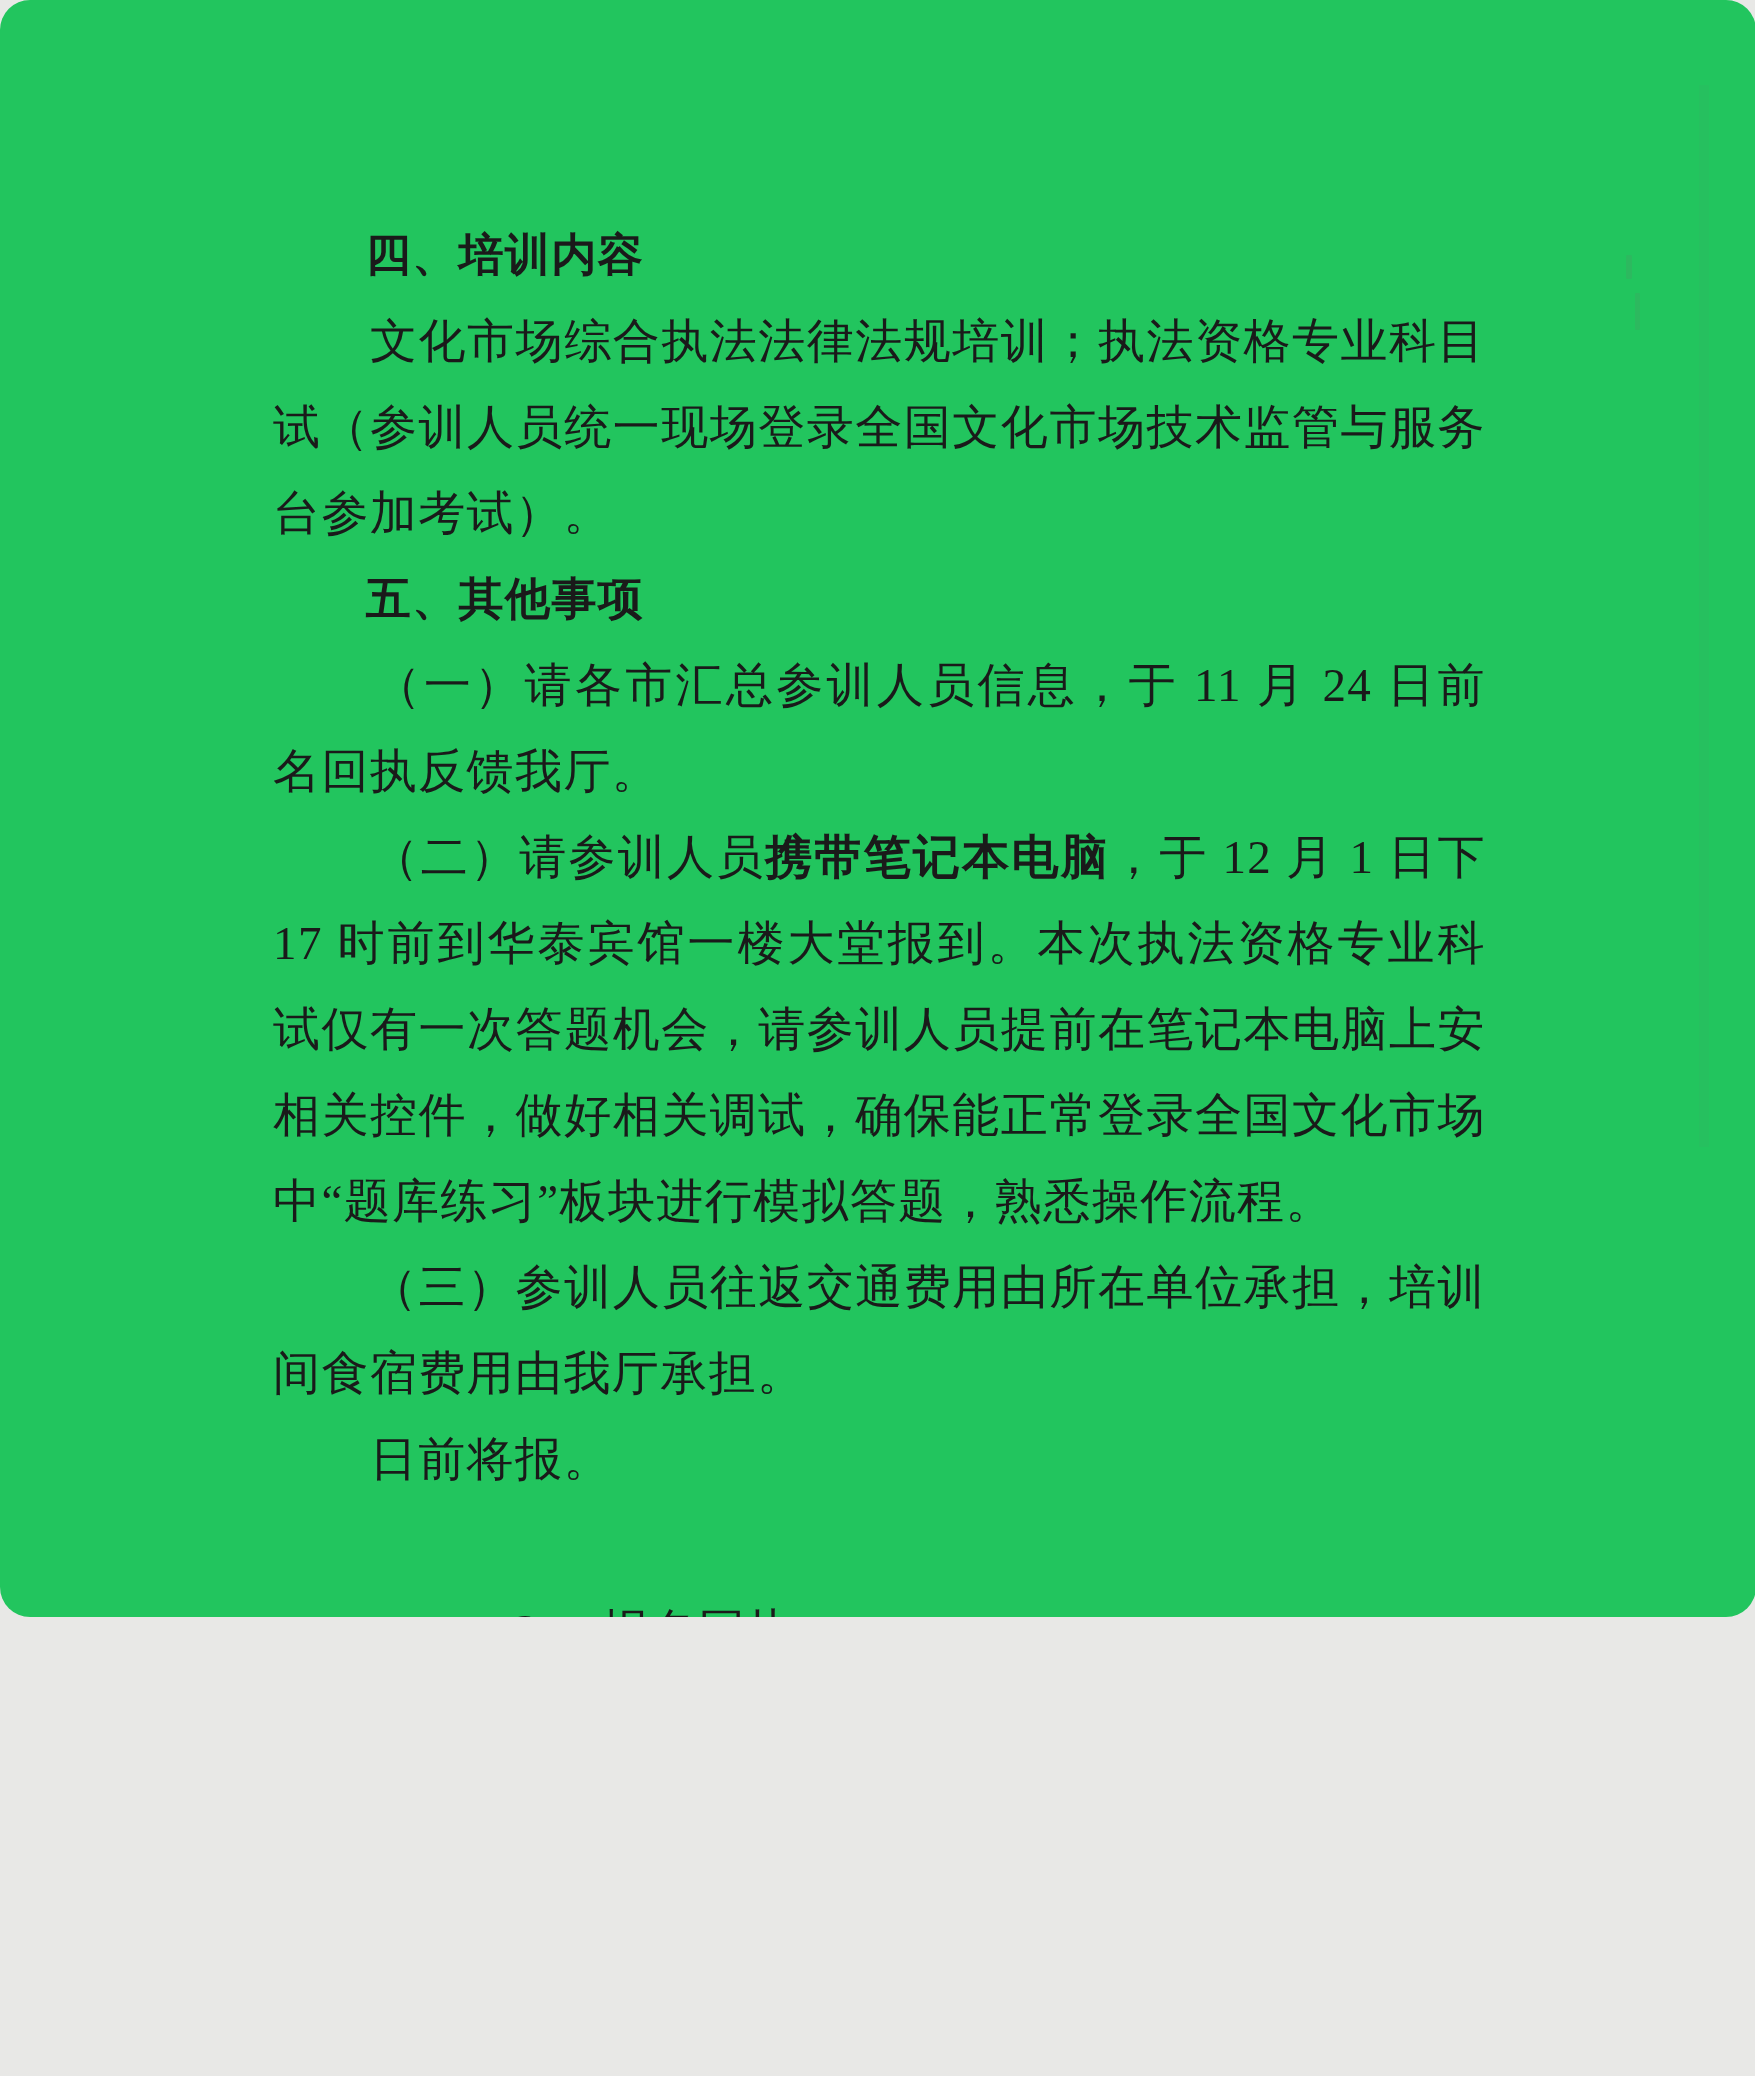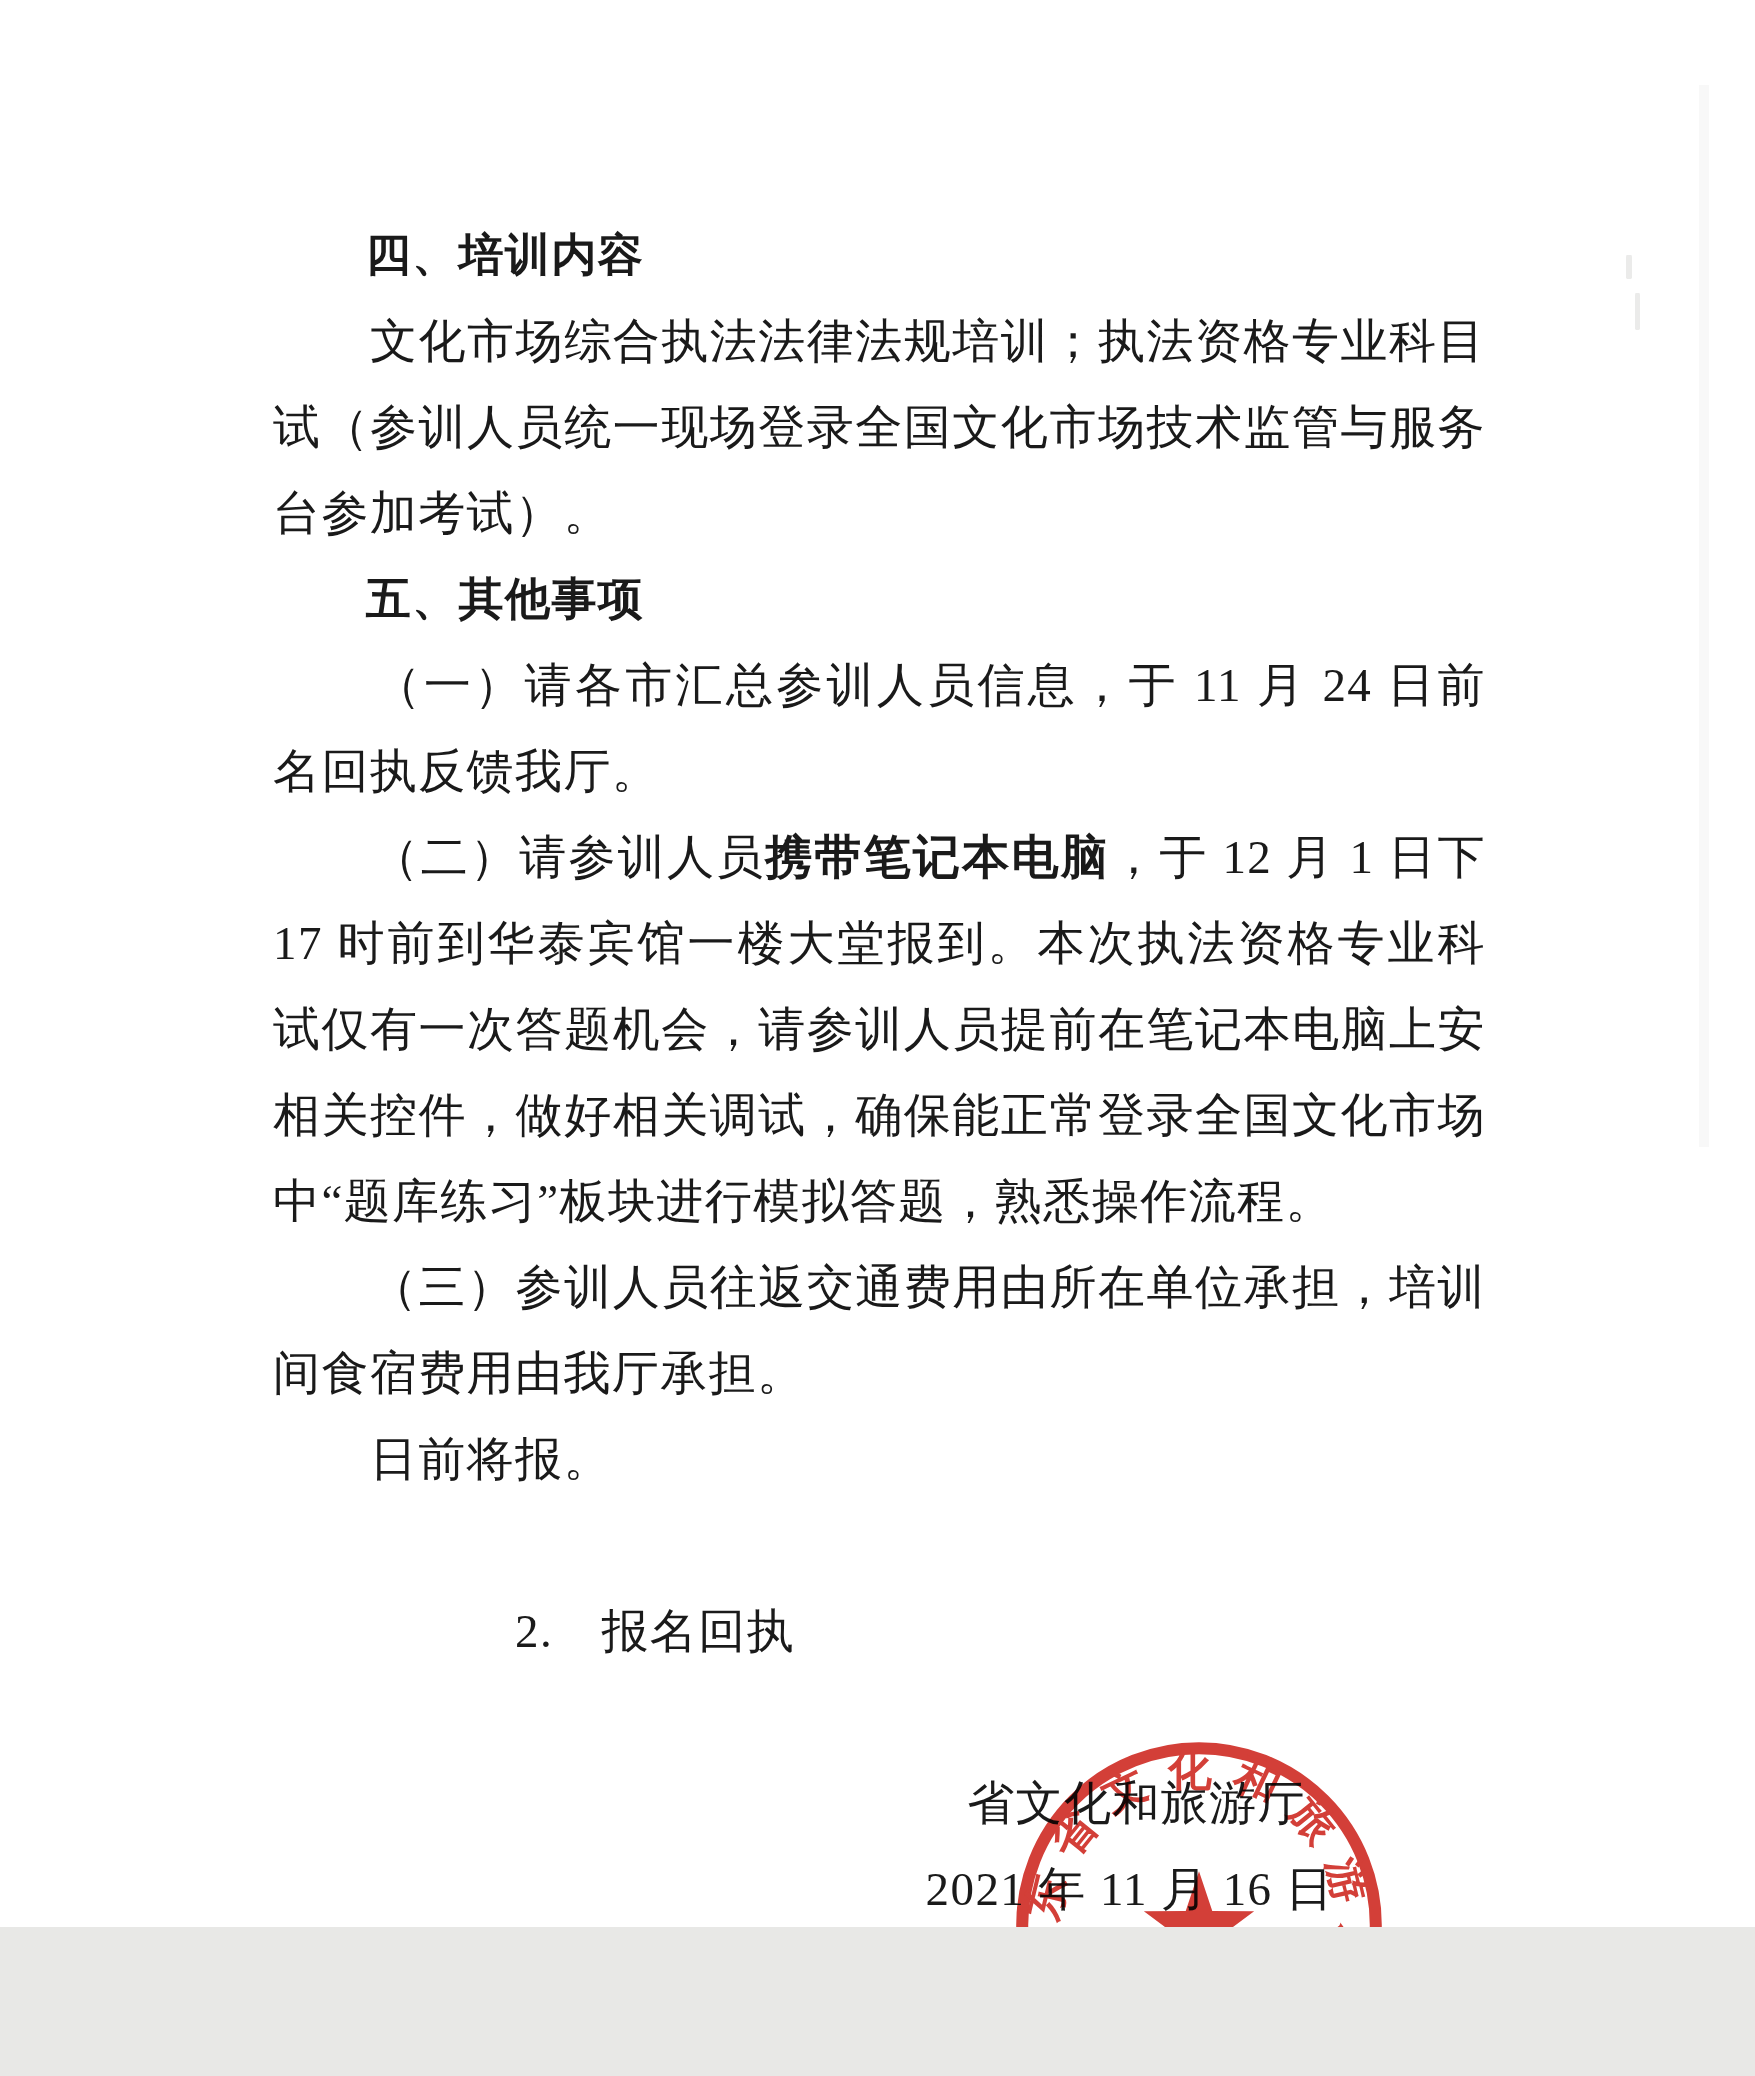--- a/index.html
+++ b/index.html
@@ -5,11 +5,12 @@
   html,body{margin:0;padding:0;background:#e8e8e6;}
   .page{
     position:relative;
-    width:1756px;height:1927px;
-    background:#ffffff;
+    width:1756px;height:1617px;
+    background:#22c55e;
     overflow:hidden;
     font-family:"Liberation Serif","DejaVu Serif",serif;
     color:#1a1a1a;
+    border-radius:30px;
   }
   .doc{
     position:absolute;

